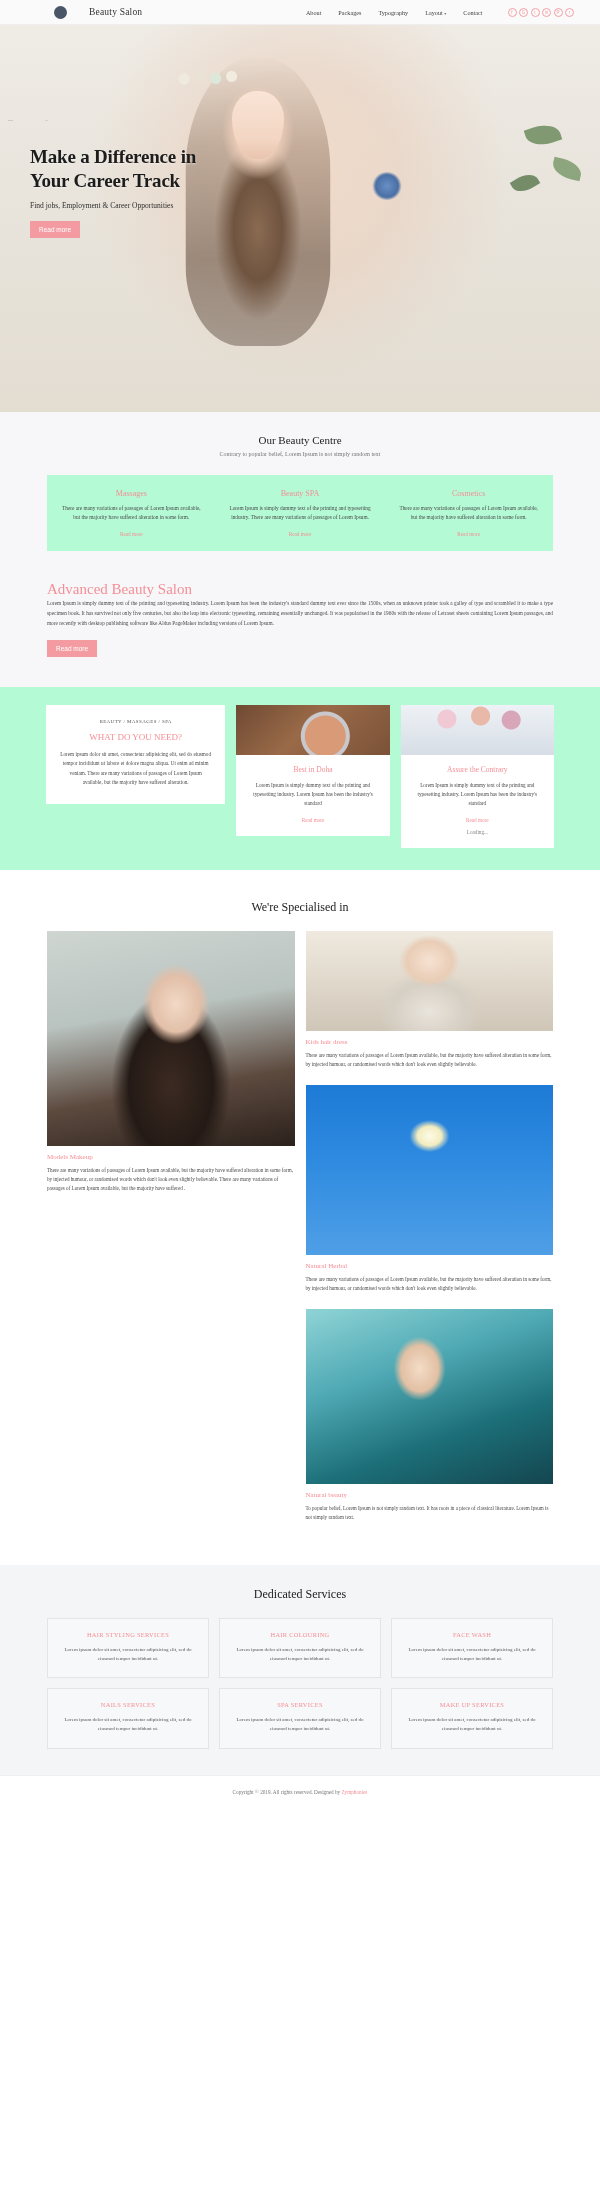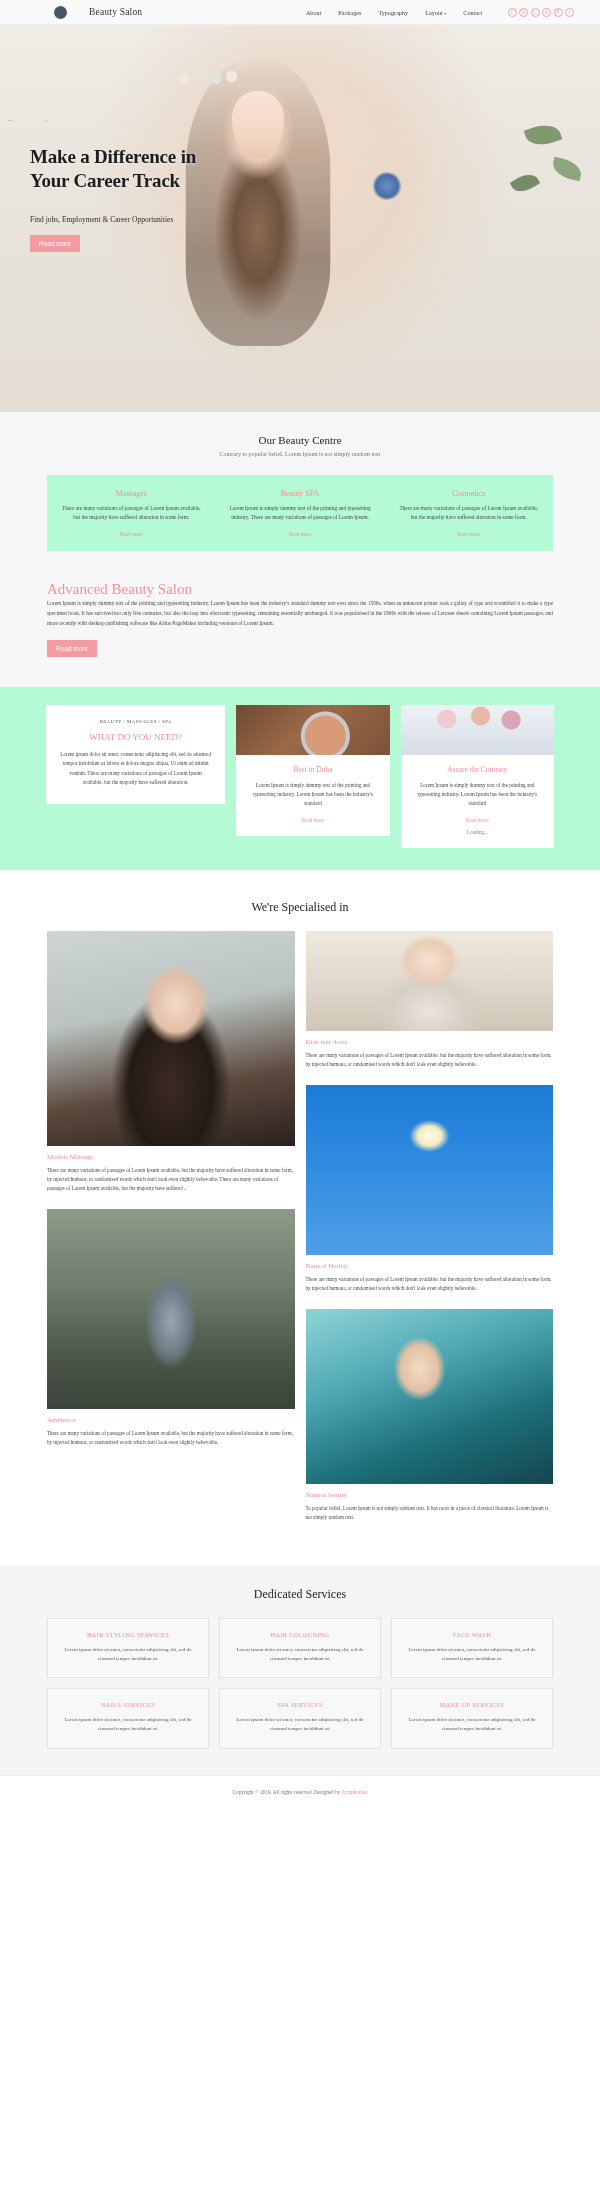--- a/index.html
+++ b/index.html
@@ -90,7 +90,7 @@
     font-size:19px; line-height:1.28; color:#1c1c1c;
     font-weight:700; letter-spacing:-.2px; text-shadow:0 1px 2px rgba(255,255,255,.5);
   }
-  .hero-sub { font-size:7.5px; color:#2d2d2d; margin-top:21px; }
+  .hero-sub { font-size:7.5px; color:#2d2d2d; margin-top:7px; }
   .btn-pink {
     display:inline-block; margin-top:11px;
     background:#f49ba1; color:#fff;

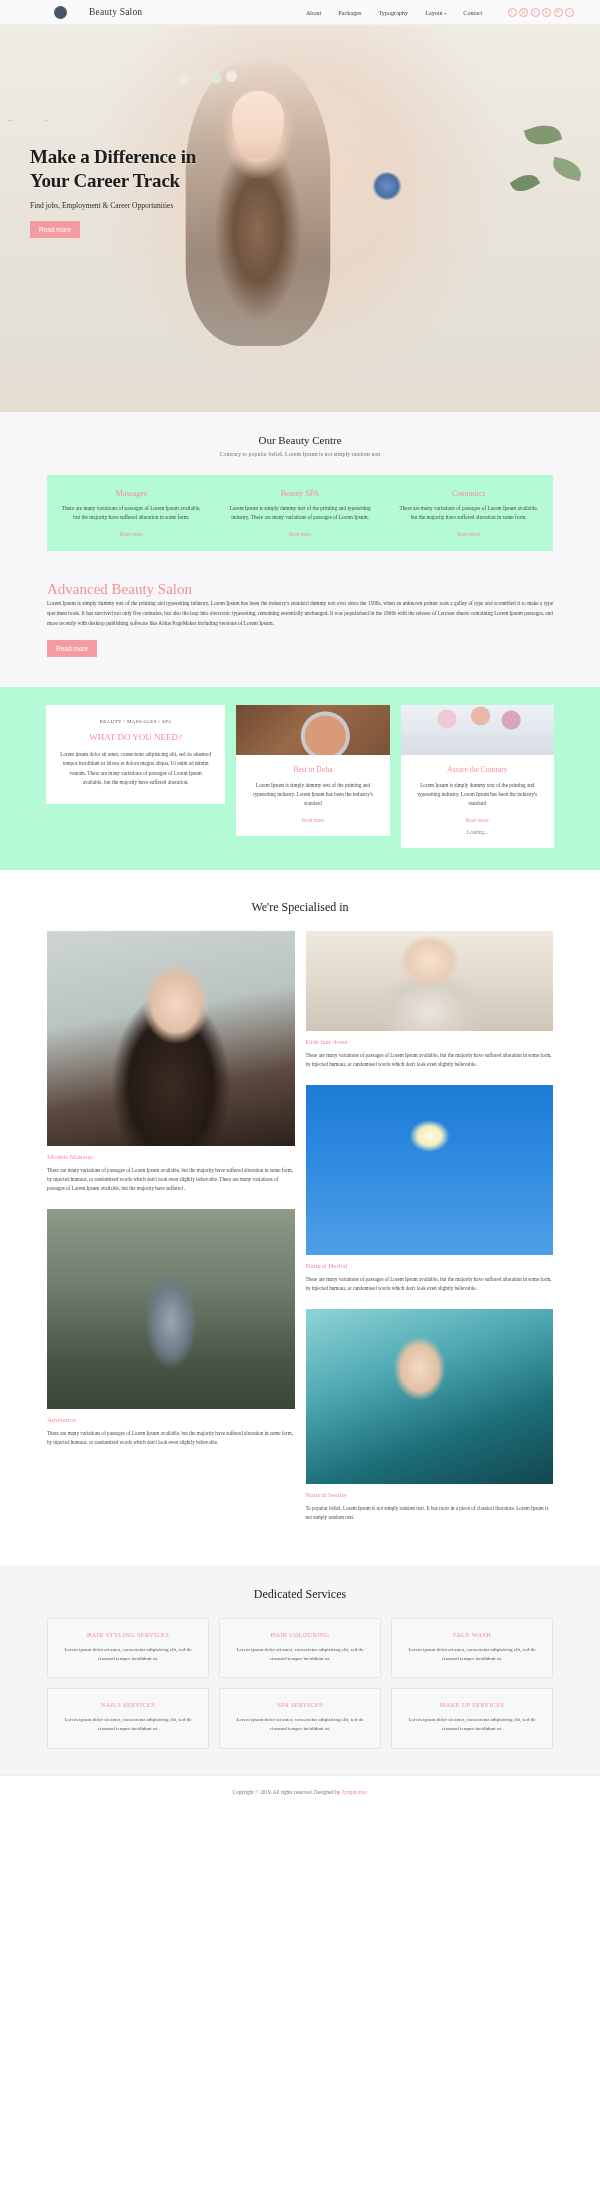--- a/index.html
+++ b/index.html
@@ -303,11 +303,6 @@
         <div class="gi-title">Models Makeup</div>
         <div class="gi-body">There are many variations of passages of Lorem Ipsum available, but the majority have suffered alteration in some form, by injected humour, or randomised words which don't look even slightly believable. There are many variations of passages of Lorem Ipsum available, but the majority have suffered .</div>
       </div>
-      <div class="gi">
-        <div class="gi-img img-amb"></div>
-        <div class="gi-title">Ambience</div>
-        <div class="gi-body">There are many variations of passages of Lorem Ipsum available, but the majority have suffered alteration in some form, by injected humour, or randomised words which don't look even slightly believable.</div>
-      </div>
     </div>
     <div class="gal-col">
       <div class="gi">

